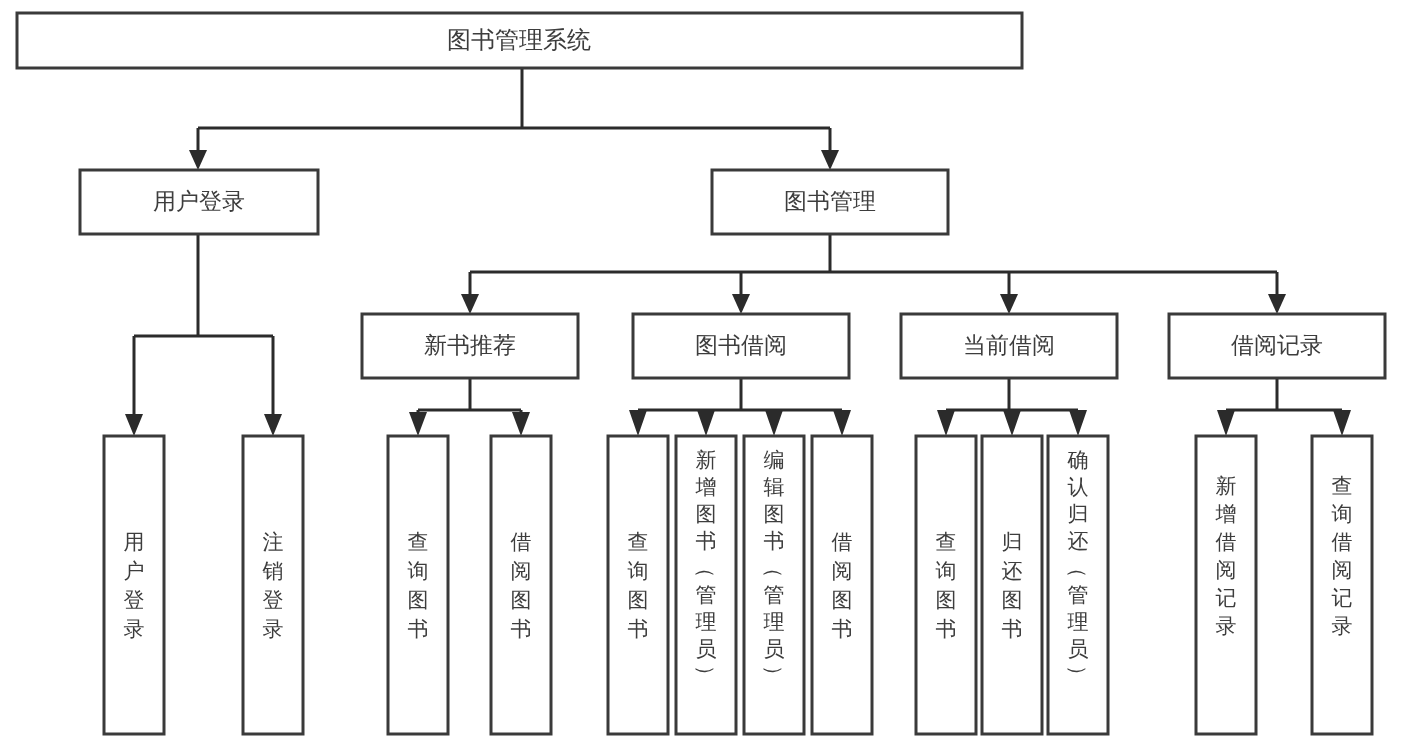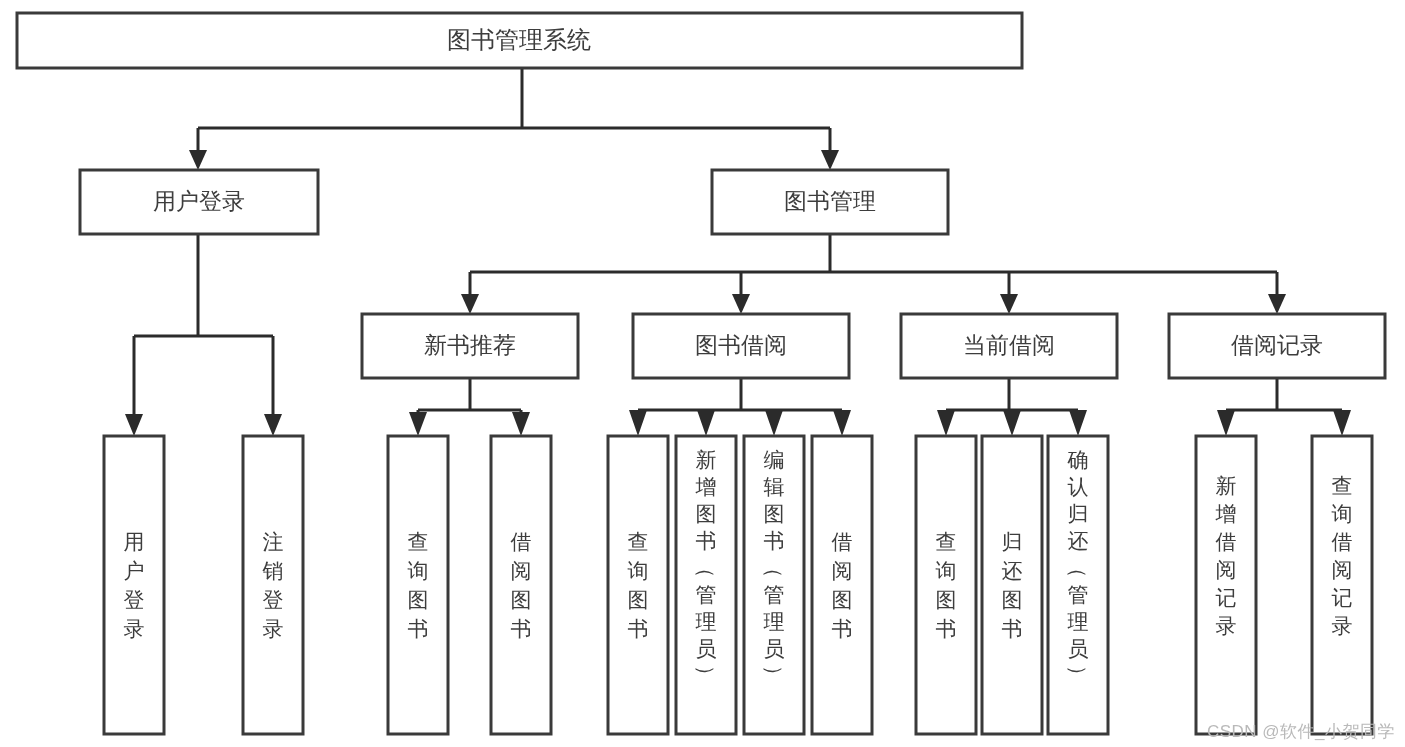--- a/index.html
+++ b/index.html
@@ -296,7 +296,6 @@
       </div>
     </div>
 
-  <div class="watermark">CSDN @软件_小贺同学</div>
 </div>
 
 </body></html>

